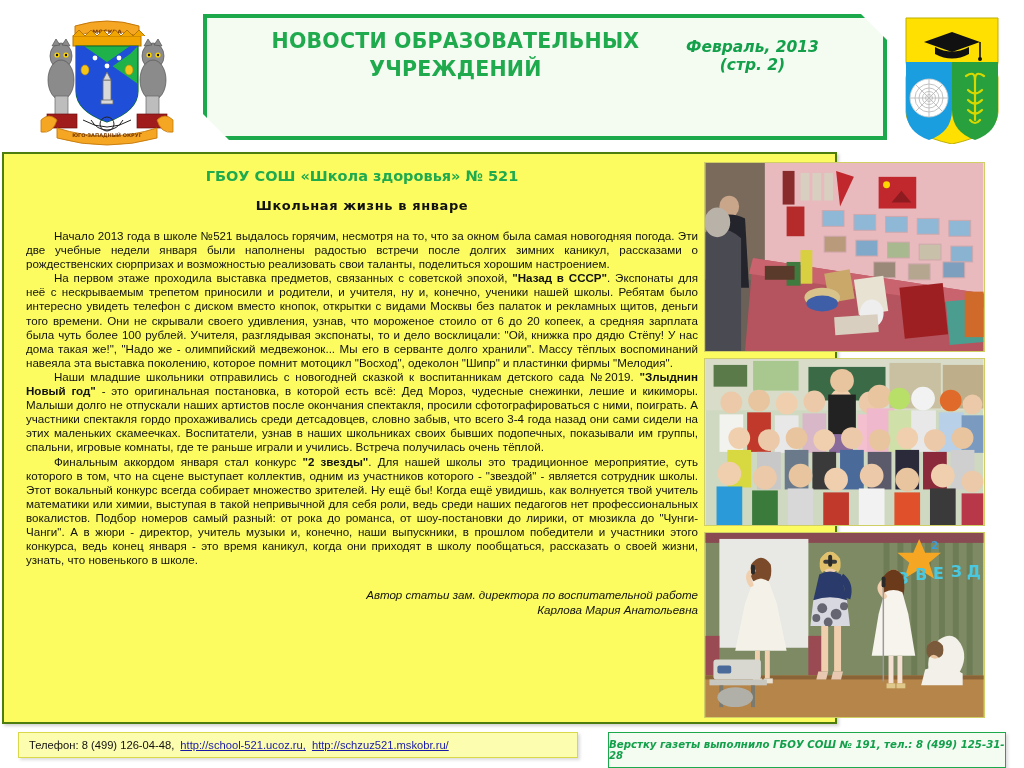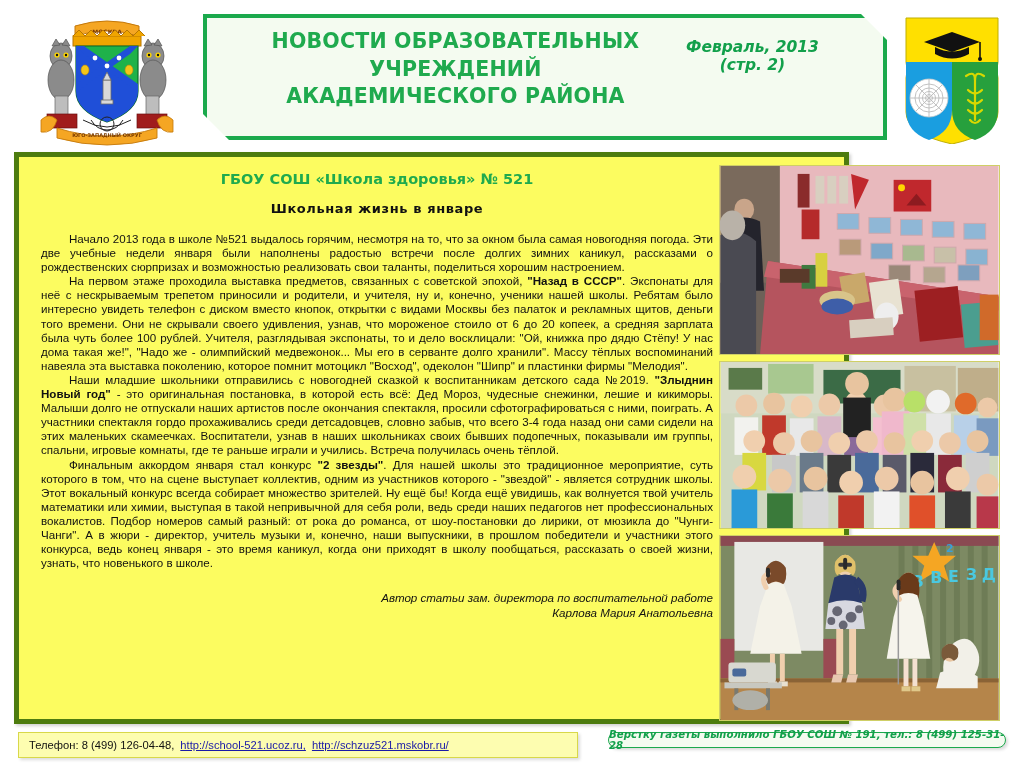--- a/index.html
+++ b/index.html
@@ -270,7 +270,6 @@
   <div class="banner-inner">
     <div class="banner-title">
       <div>НОВОСТИ ОБРАЗОВАТЕЛЬНЫХ УЧРЕЖДЕНИЙ</div>
-      <div>АКАДЕМИЧЕСКОГО РАЙОНА</div>
     </div>
     <div class="banner-date">Февраль, 2013 (стр. 2)</div>
   </div>

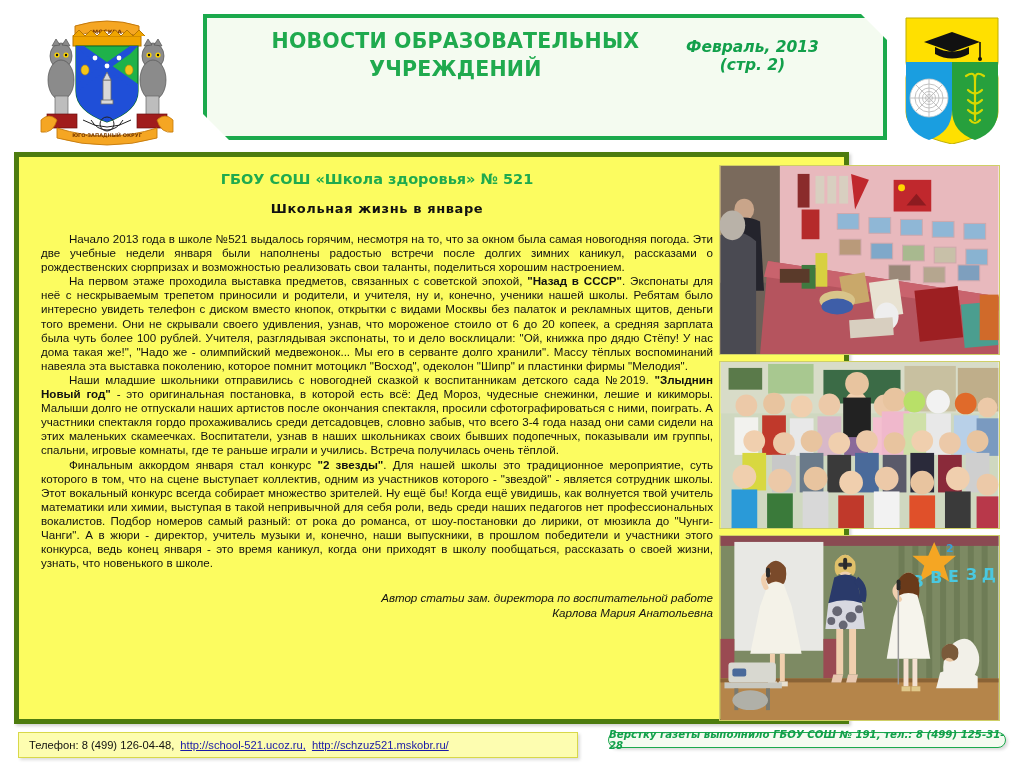--- a/index.html
+++ b/index.html
@@ -78,10 +78,10 @@
   
   .page-body {
     position: absolute;
-    left: 14px; top: 152px;
+    left: 2px; top: 152px;
     width: 835px; height: 572px;
     background: #fcfc60;
-    border: 5px solid #4d7c0f;
+    border: 2px solid #4d7c0f;
     box-sizing: border-box;
     box-shadow: 2px 2px 3px rgba(0,0,0,0.18);
   }

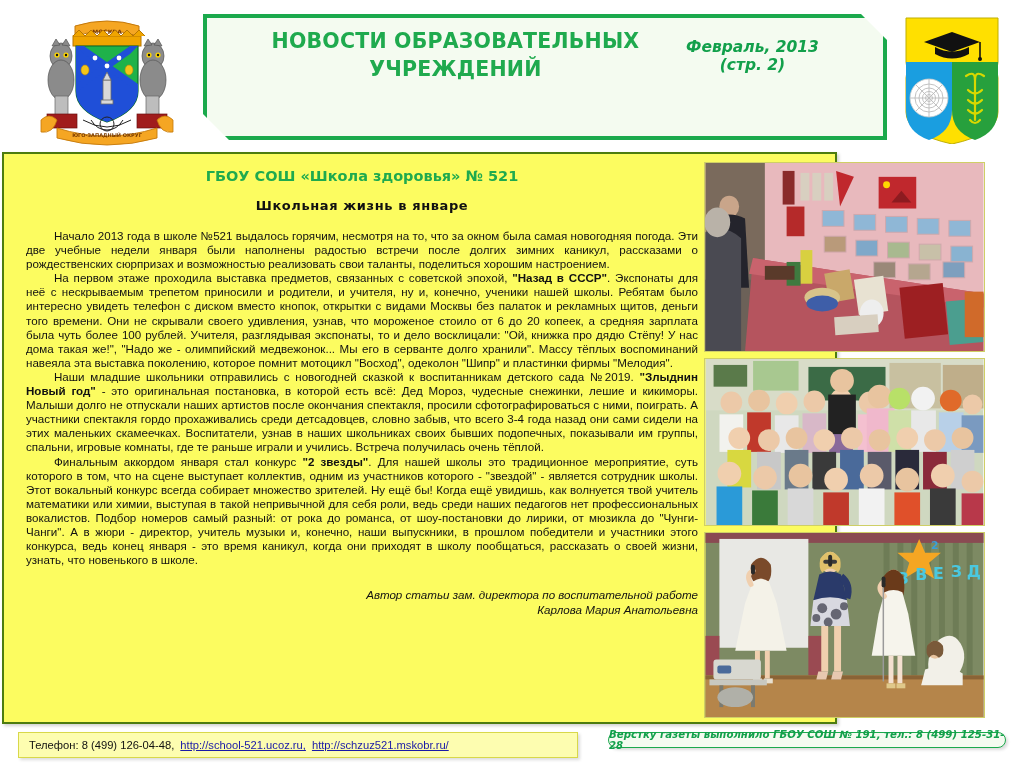--- a/index.html
+++ b/index.html
@@ -170,10 +170,10 @@
   .footer-right {
     position: absolute;
     left: 608px; top: 732px;
-    width: 398px; height: 16px;
+    width: 398px; height: 36px;
     background: #f4fbf0;
     border: 1px solid #1ba94c;
-    border-radius: 12px;
+    border-radius: 0;
     box-sizing: border-box;
     display: flex;
     align-items: center;

